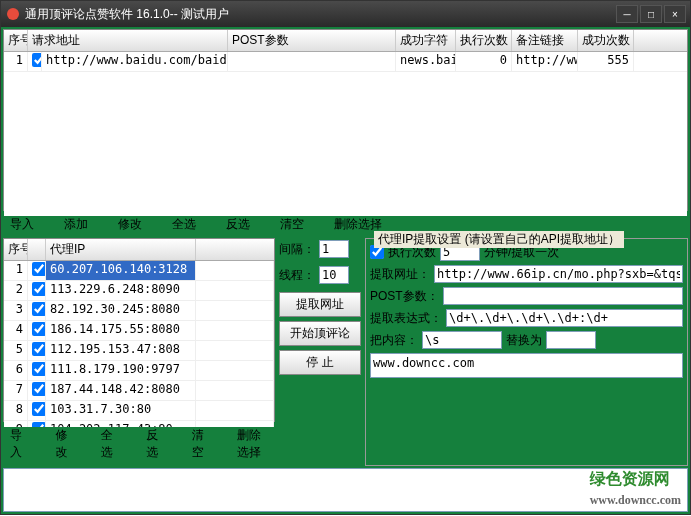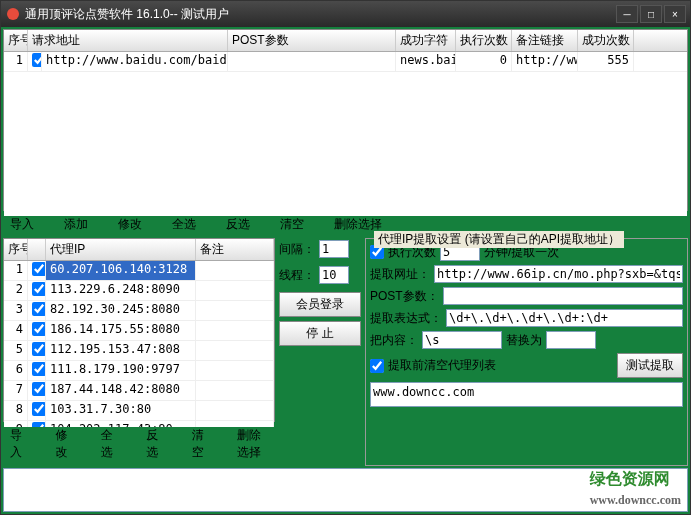--- a/index.html
+++ b/index.html
@@ -94,7 +94,6 @@
             <div class="rn">序号</div>
             <div style="width:18px"></div>
             <div style="width:150px">代理IP</div>
-            <div style="flex:1">备注</div>
           </div>
           <div class="grid-body" id="proxy-body" style="height:166px;">
               <div class="grid-row selected">

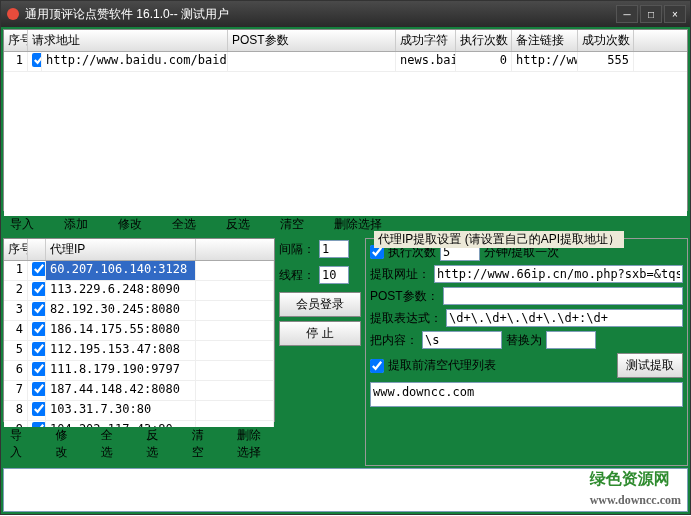--- a/index.html
+++ b/index.html
@@ -171,7 +171,7 @@
             <label>线程：</label>
             <input type="text" style="width: 30px;" value="10">
           </div>
-        <div class="btn">会员登录</div>
+        <div class="btn">提取网址</div>
         <div class="btn">停    止</div>
       </div>
 

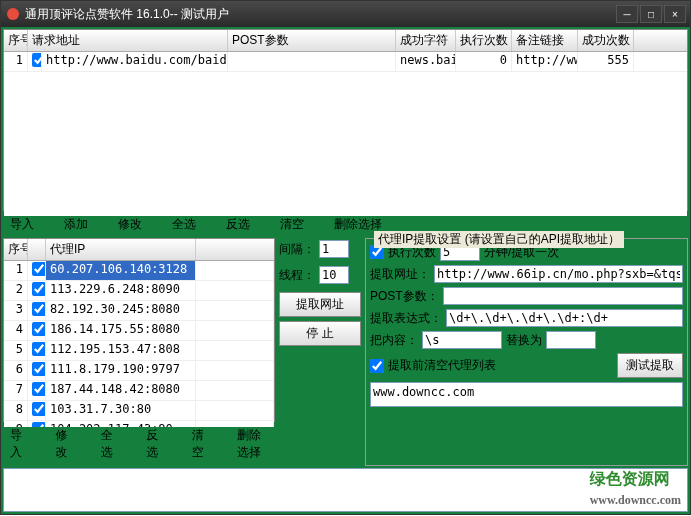--- a/index.html
+++ b/index.html
@@ -172,6 +172,7 @@
             <input type="text" style="width: 30px;" value="10">
           </div>
         <div class="btn">提取网址</div>
+        <div class="btn">开始顶评论</div>
         <div class="btn">停    止</div>
       </div>
 

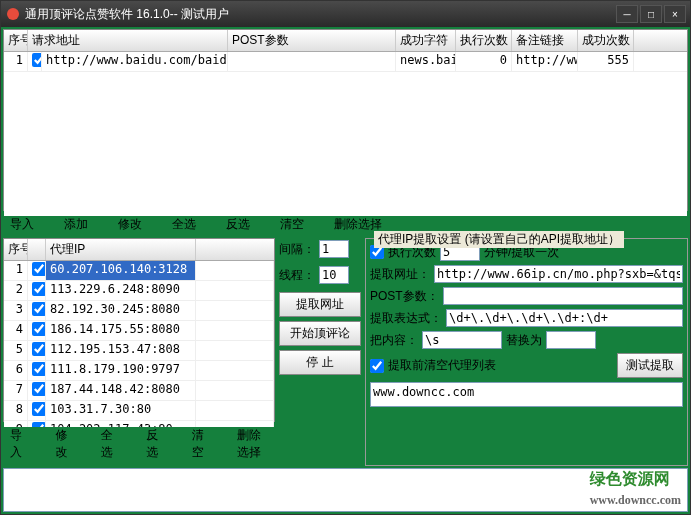--- a/index.html
+++ b/index.html
@@ -202,12 +202,6 @@
           <label>替换为</label>
           <input type="text" style="width: 50px;" value="">
         </div>
-        <div class="formrow">
-          <input type="checkbox" class="chk" checked="" style="">
-          <label>提取前清空代理列表</label>
-          <div style="flex:1"></div>
-          <div class="btn">测试提取</div>
-        </div>
         <div class="status-box">www.downcc.com</div>
       </div>
     </div>

